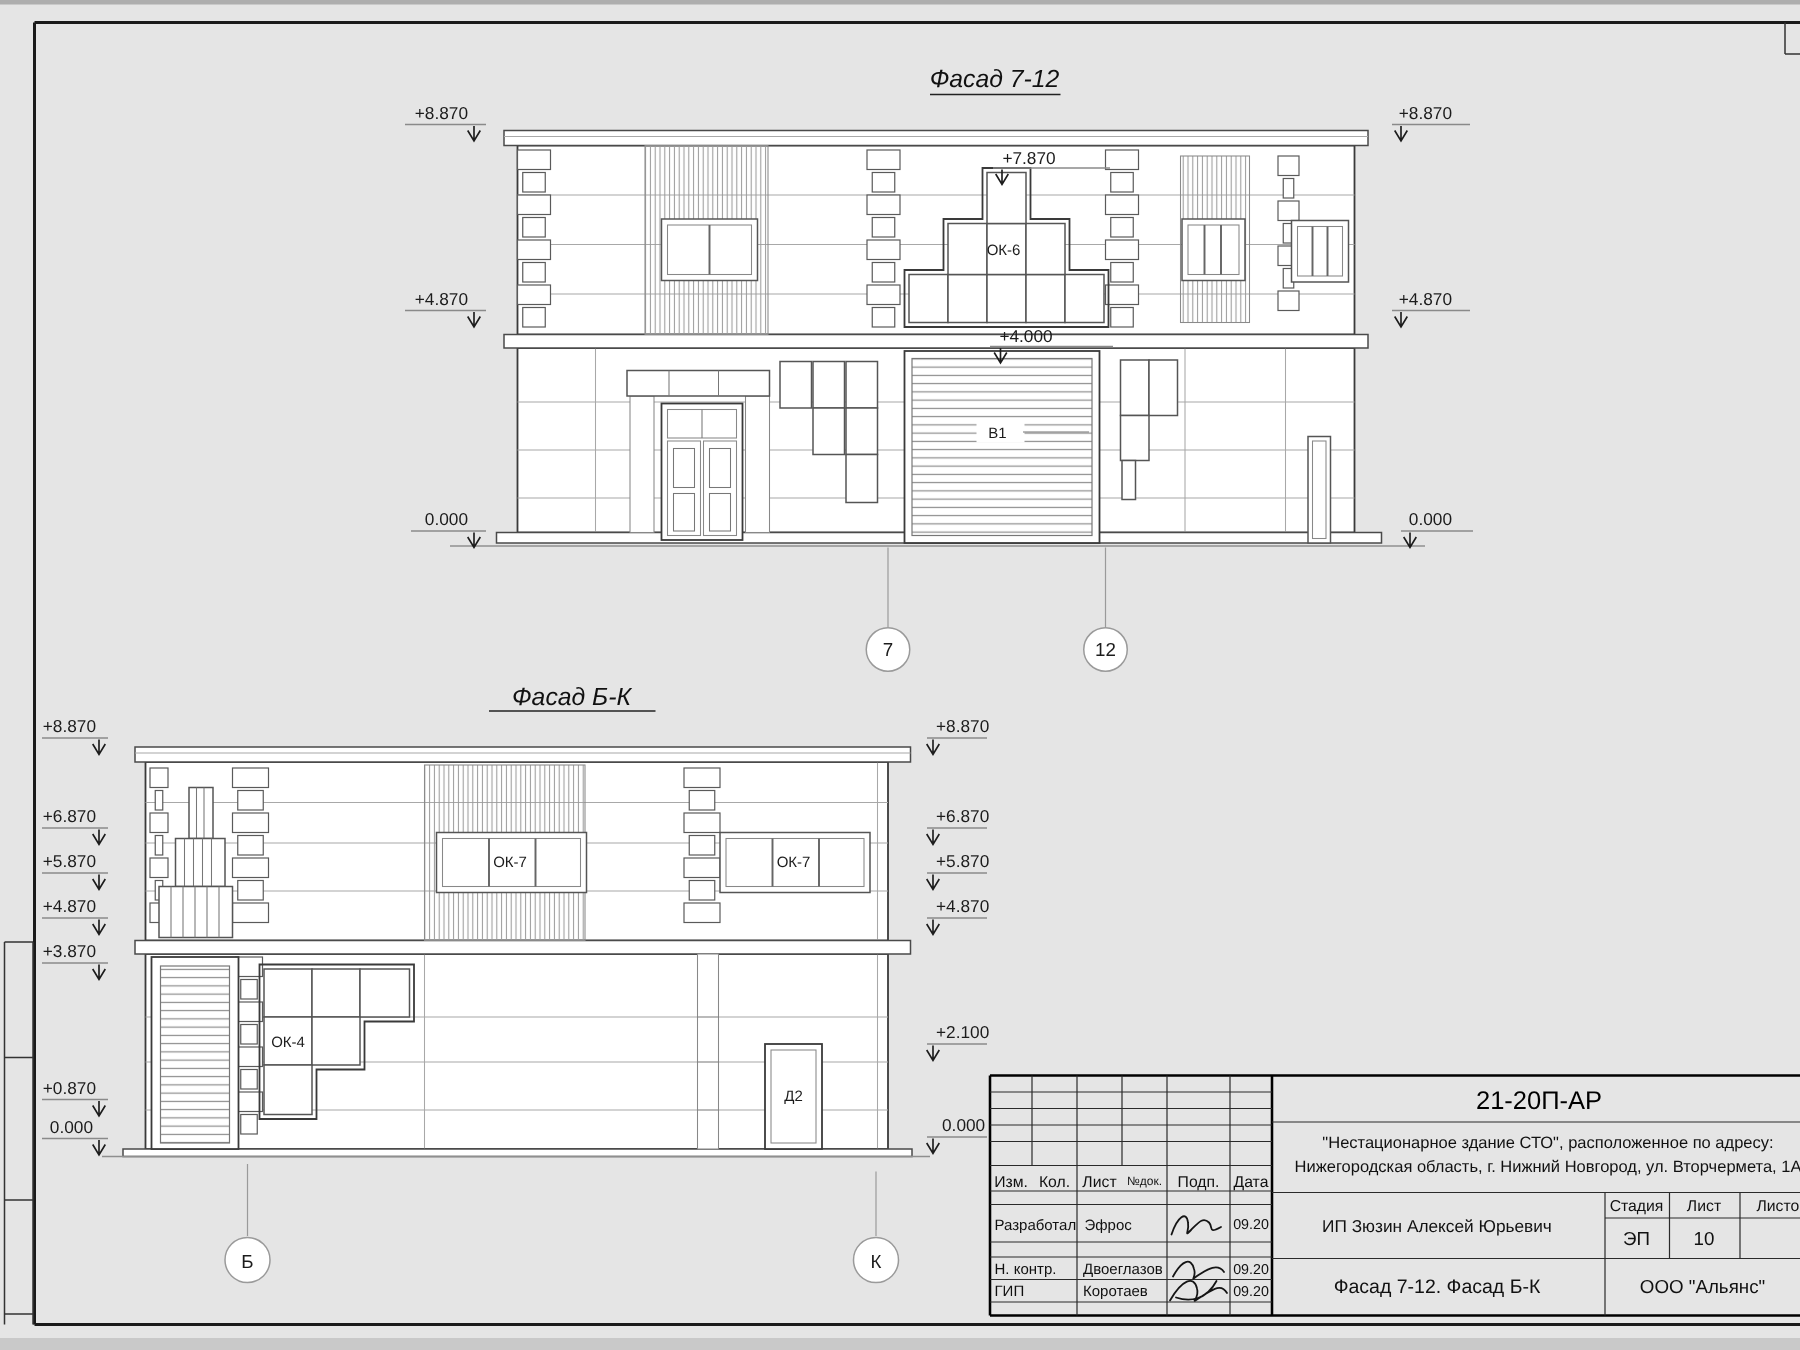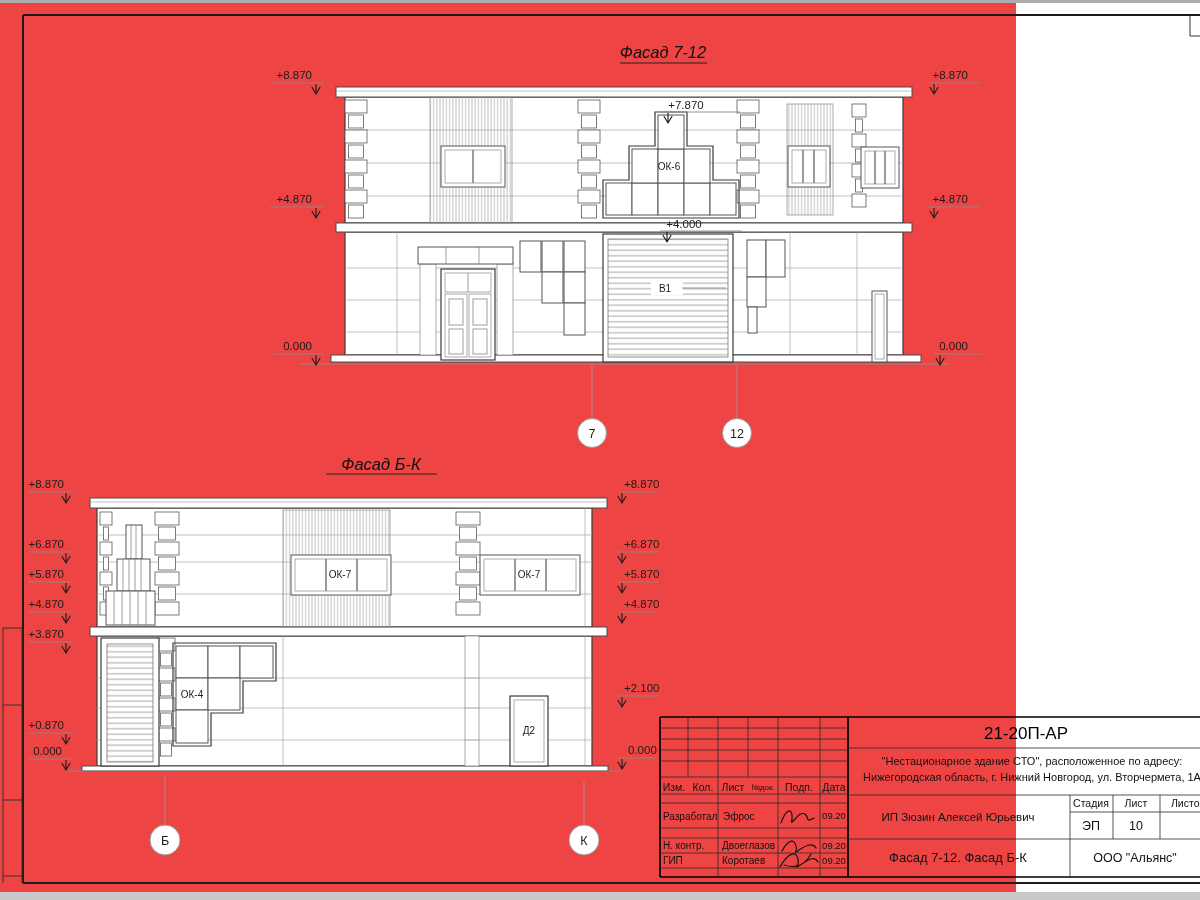--- a/index.html
+++ b/index.html
@@ -3,7 +3,7 @@
 <meta charset="utf-8">
 <style>
   html,body{margin:0;padding:0;width:1200px;height:900px;overflow:hidden;background:#fff;}
-  .page{position:relative;width:1016px;height:900px;background:#ef4444;font-family:"Liberation Sans",sans-serif;text-align:center;}
+  .page{position:relative;width:1200px;height:900px;background:#e5e5e5;font-family:"Liberation Sans",sans-serif;text-align:center;}
   svg{position:absolute;left:0;top:0;}
   .o{fill:#fff;stroke:#3a3a3a;stroke-width:1.2;}
   .band{fill:#fff;stroke:#4a4a4a;stroke-width:1;}

